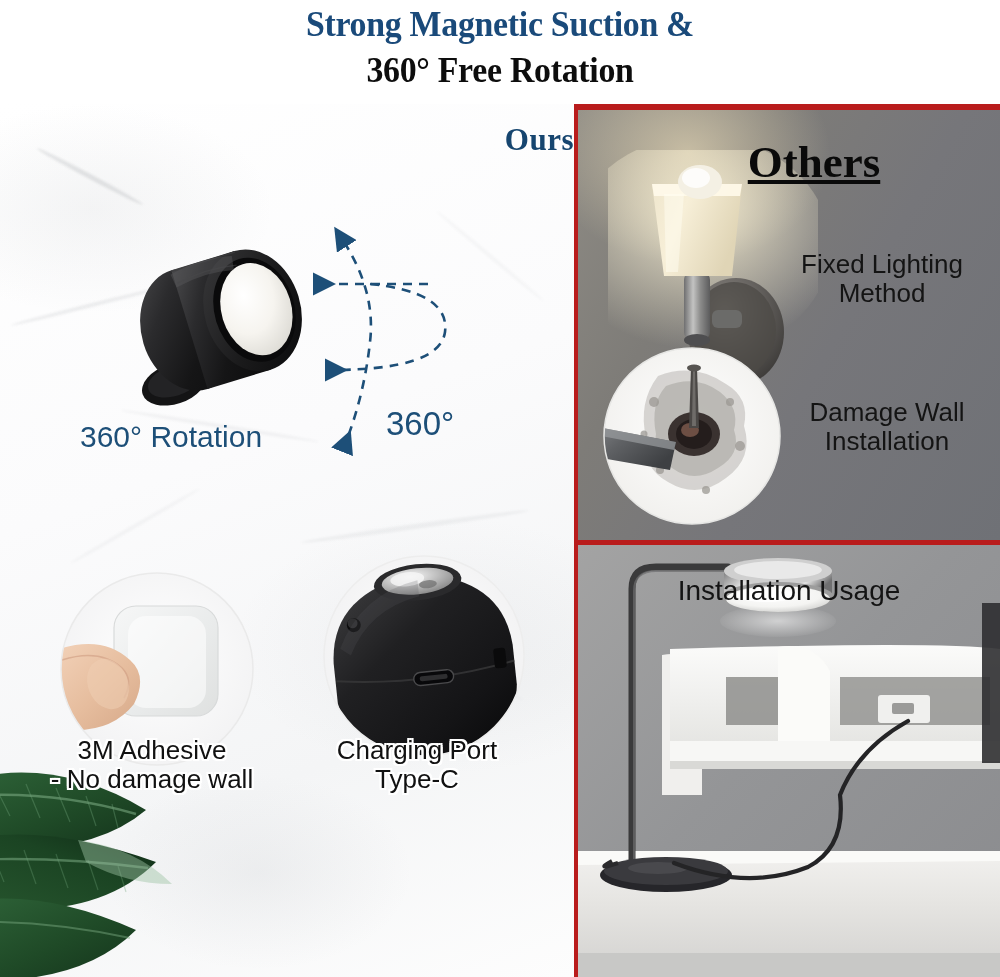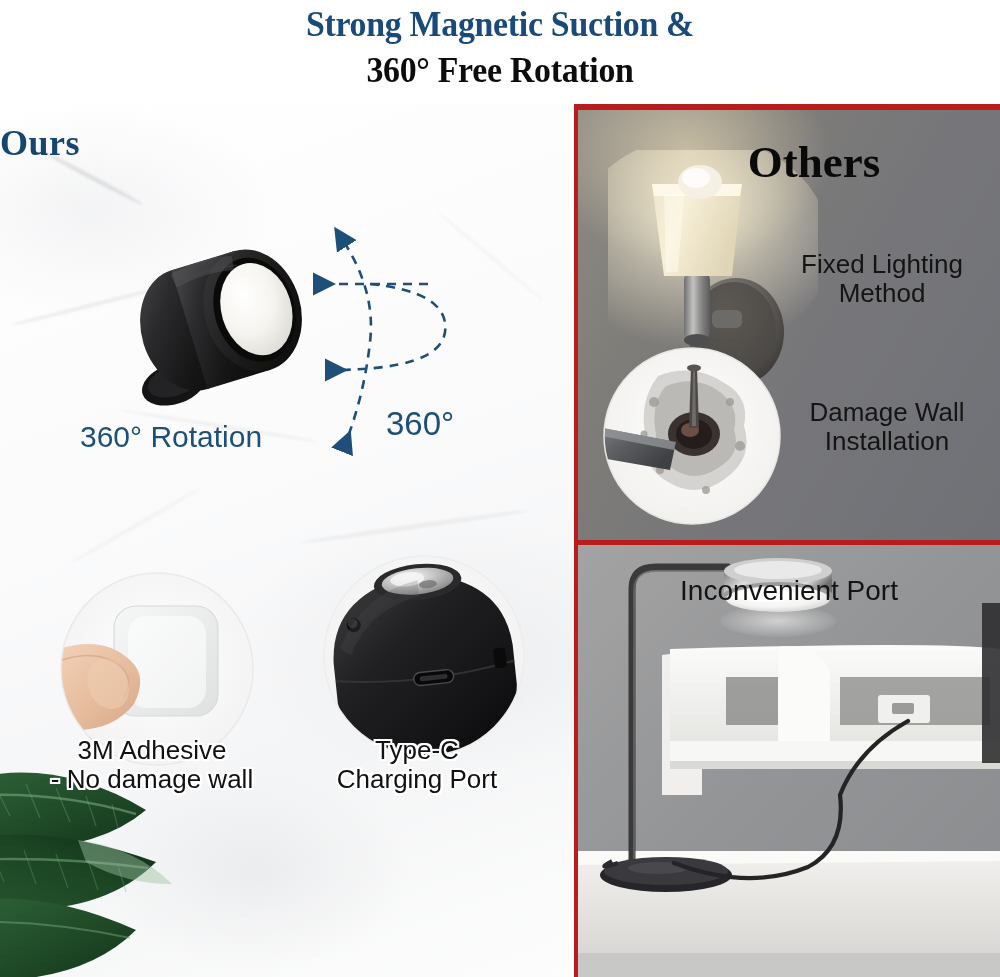--- a/index.html
+++ b/index.html
@@ -45,8 +45,8 @@
   .vein{position:absolute;background:rgba(120,126,134,.18);border-radius:50%;filter:blur(1.2px);}
 
   .ours-head{
-    position:absolute;left:0;top:18px;width:574px;text-align:left;
-    font-family:"Liberation Serif", serif;font-weight:bold;font-size:36px;
+    position:absolute;left:0;top:18px;width:574px;text-align:right;
+    font-family:"Liberation Serif", serif;font-weight:bold;font-size:31px;
     color:#16456f;letter-spacing:.5px;z-index:12;
     text-shadow:0 1px 2px rgba(255,255,255,.8);
   }

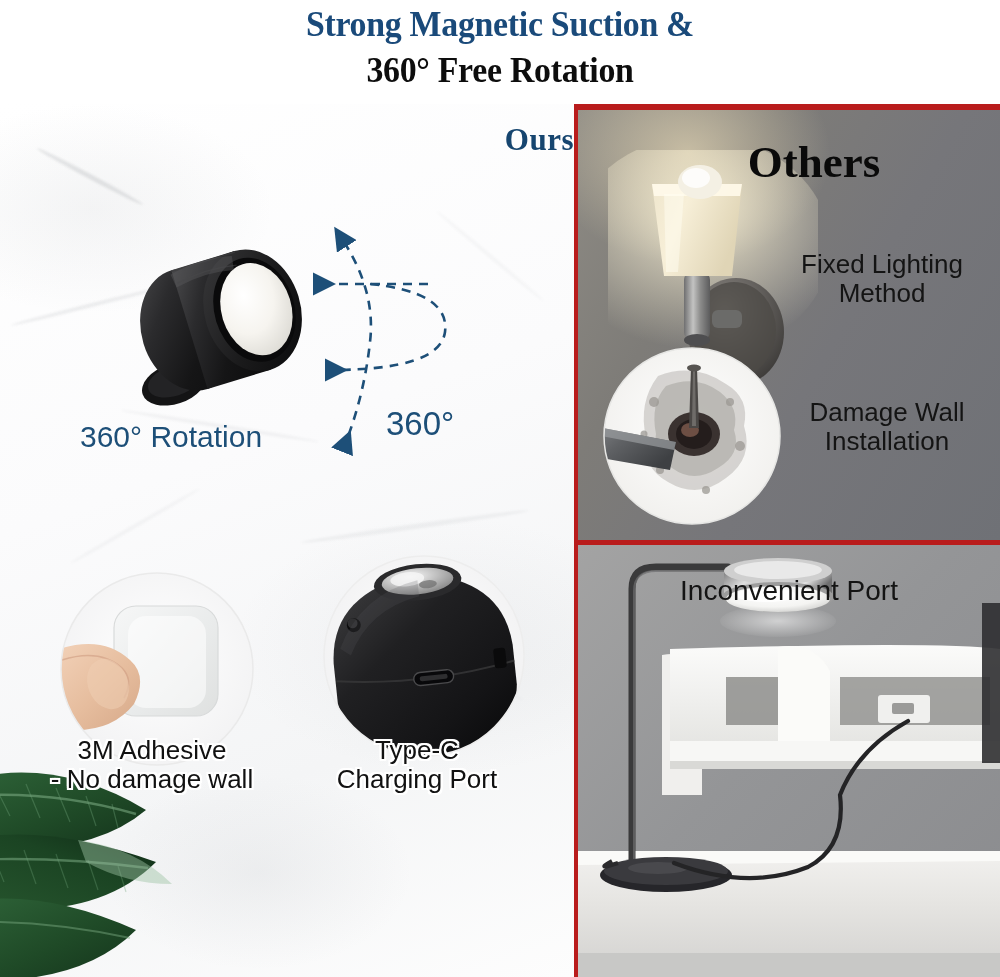--- a/index.html
+++ b/index.html
@@ -98,7 +98,7 @@
   .others-head{
     position:absolute;left:0;top:26px;width:422px;text-align:center;
     font-family:"Liberation Serif", serif;font-weight:bold;font-size:45px;
-    color:#0a0a0a;z-index:22;padding-left:50px;box-sizing:border-box;
+    color:#0a0a0a;z-index:22;padding-left:50px;box-sizing:border-box;text-decoration:underline;
   }
   .rtext{
     position:absolute;z-index:24;text-align:center;

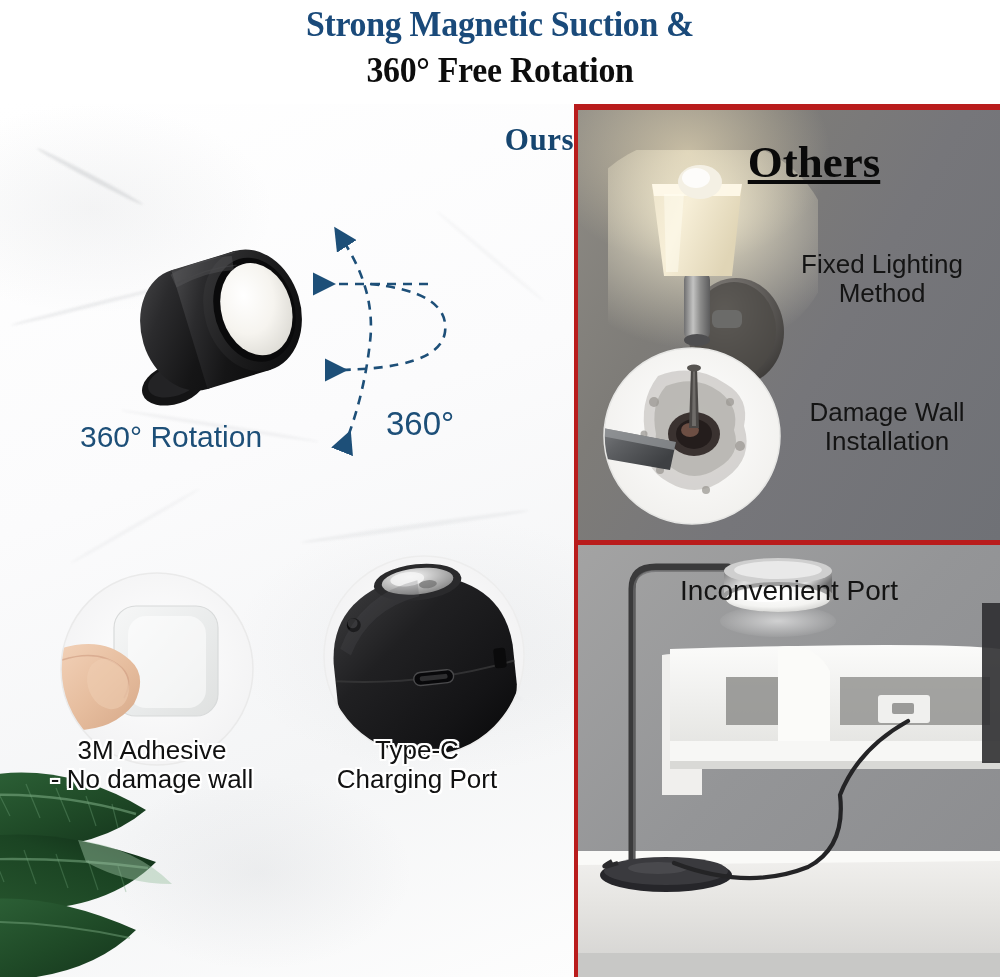--- a/index.html
+++ b/index.html
@@ -490,7 +490,7 @@
       <rect x="404" y="58" width="18" height="160" fill="#2f2f31" opacity=".9"></rect>
     </svg>
     <div class="rtext" id="t-inconv">
-      <span>Inconvenient Port</span>
+      <span>Installation Usage</span>
     </div>
   </div>
 

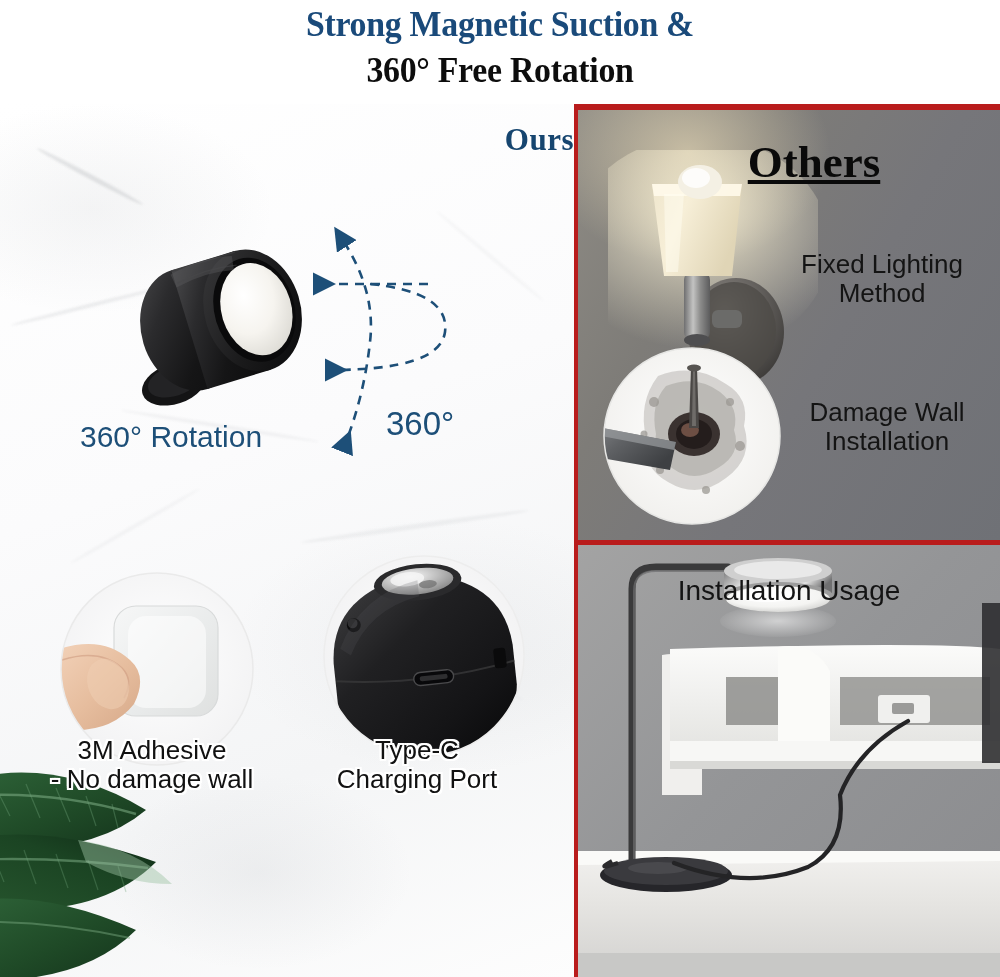--- a/index.html
+++ b/index.html
@@ -276,8 +276,8 @@
       <div>- No damage wall</div>
     </div>
     <div class="cap" id="cap-usbc">
+      <div>Charging Port</div>
       <div>Type-C</div>
-      <div>Charging Port</div>
     </div>
 
     <svg id="leaves" viewBox="0 0 250 240">

